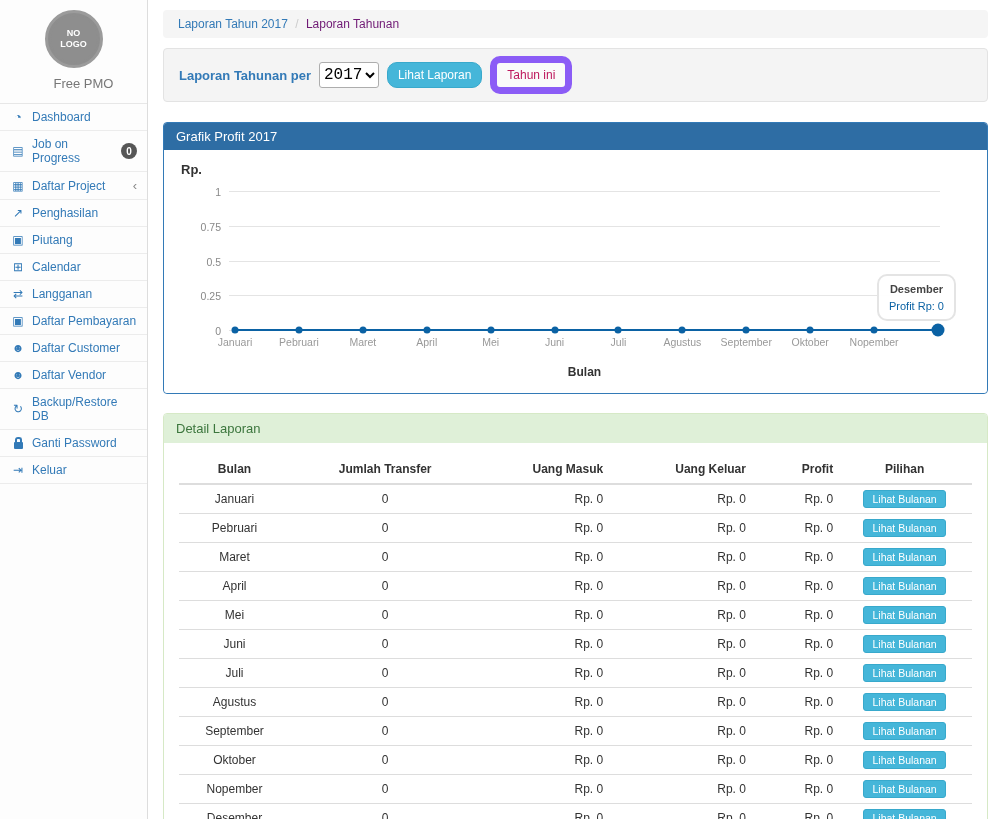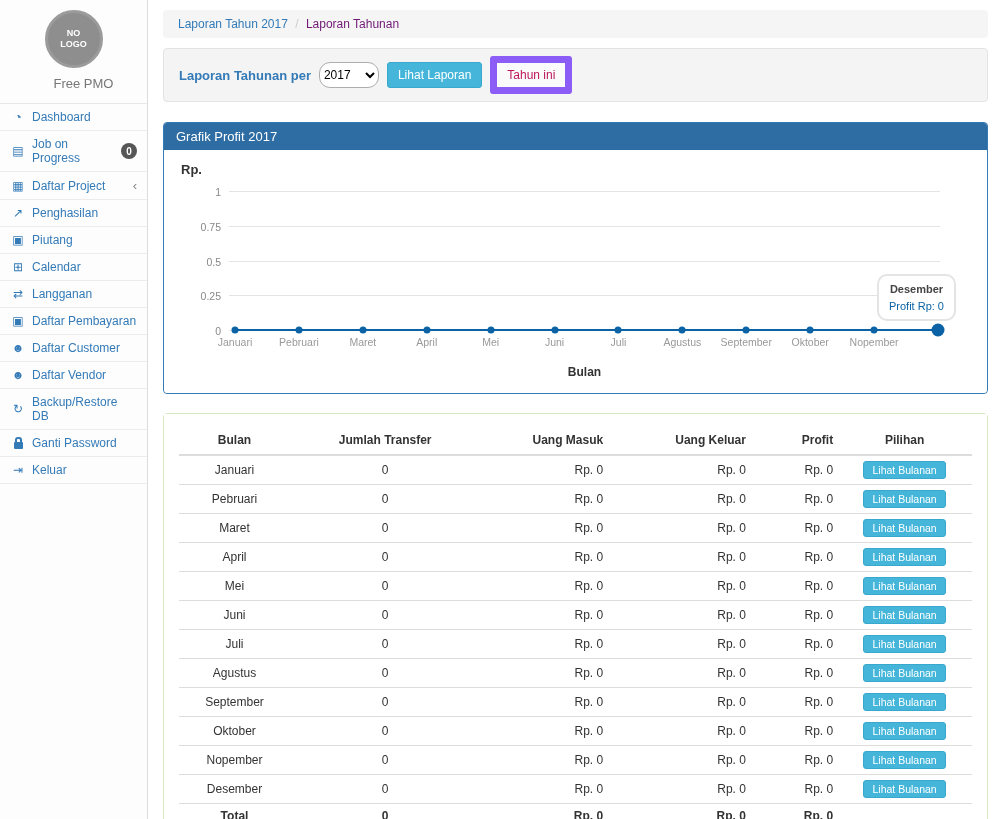--- a/index.html
+++ b/index.html
@@ -38,8 +38,8 @@
   .well { background:#f4f4f4; border:1px solid #e3e3e3; border-radius:4px;
     padding:7px 15px; margin-bottom:20px; display:flex; align-items:center; gap:8px; }
   .filter-label { font-weight:bold; color:#337ab7; font-size:13px; }
-  .year-select { height:26px; width:60px; border:1px solid #adadad; border-radius:11px;
-    font-size:12px; background:#fff; font-family:Liberation Sans, sans-serif; }
+  .year-select { height:26px; width:60px; border:1px solid #adadad; border-radius:3px;
+    font-size:16px; background:#fff; font-family:Liberation Mono, monospace; }
   .btn { border-radius:3px; padding:5px 10px; font-size:12px; cursor:pointer;
     font-family:"Liberation Sans", sans-serif; }
   .btn-info { background:#45b6d9; border:1px solid #38a9cc; color:#fff; }

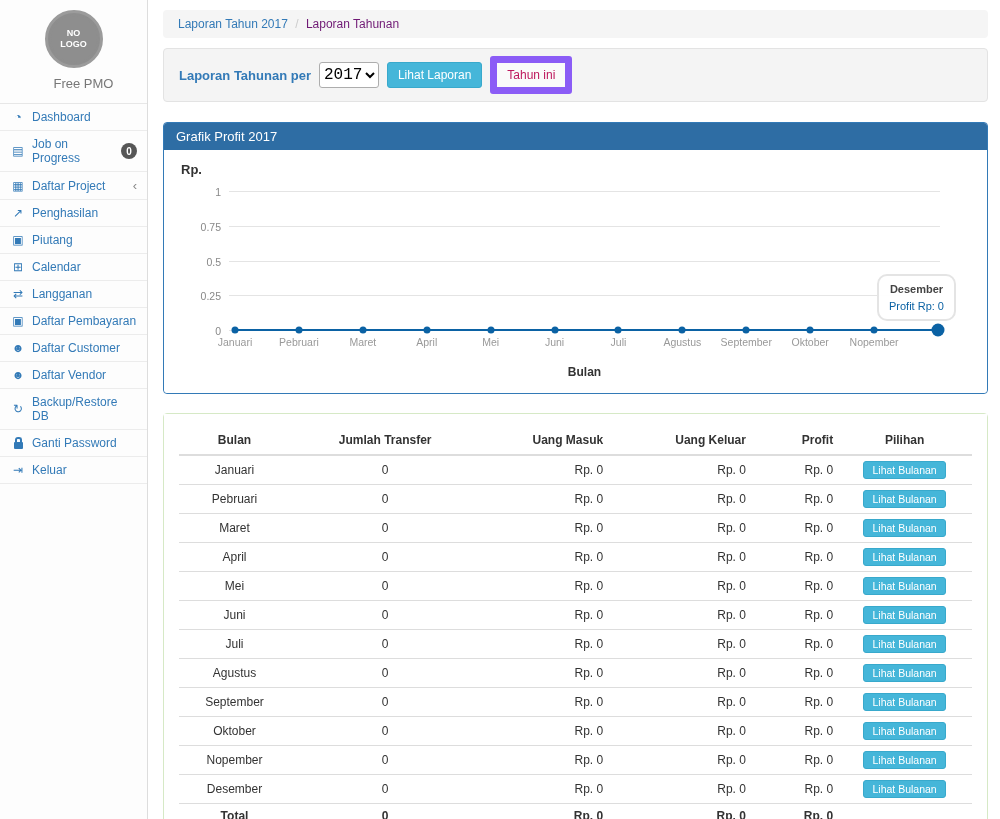--- a/index.html
+++ b/index.html
@@ -40,7 +40,7 @@
   .filter-label { font-weight:bold; color:#337ab7; font-size:13px; }
   .year-select { height:26px; width:60px; border:1px solid #adadad; border-radius:3px;
     font-size:16px; background:#fff; font-family:Liberation Mono, monospace; }
-  .btn { border-radius:3px; padding:5px 10px; font-size:12px; cursor:pointer;
+  .btn { border-radius:10px; padding:5px 10px; font-size:12px; cursor:pointer;
     font-family:"Liberation Sans", sans-serif; }
   .btn-info { background:#45b6d9; border:1px solid #38a9cc; color:#fff; }
   .btn-default { background:#fafafa; border:7px solid #8b5cf6; color:#be185d; }

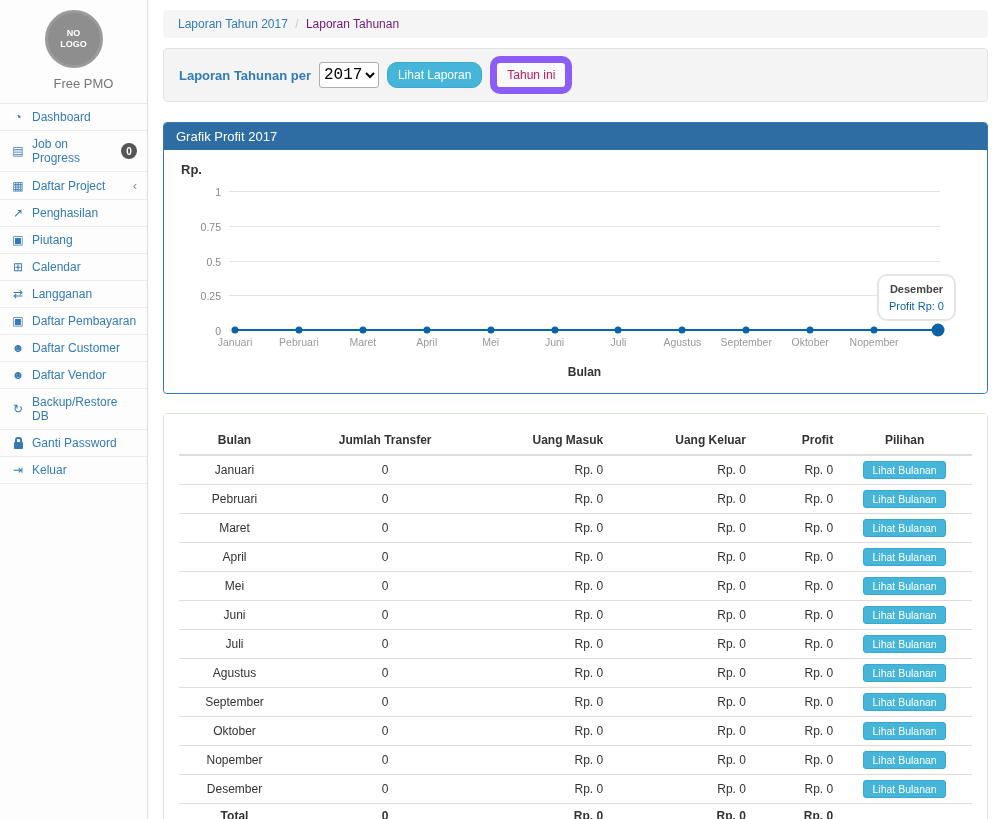--- a/index.html
+++ b/index.html
@@ -233,6 +233,7 @@
     </section>
 
     <section class="panel panel-success">
+      <header class="panel-heading-success">Detail Laporan</header>
       <div class="table-body">
         <table class="report-table">
           <thead>

